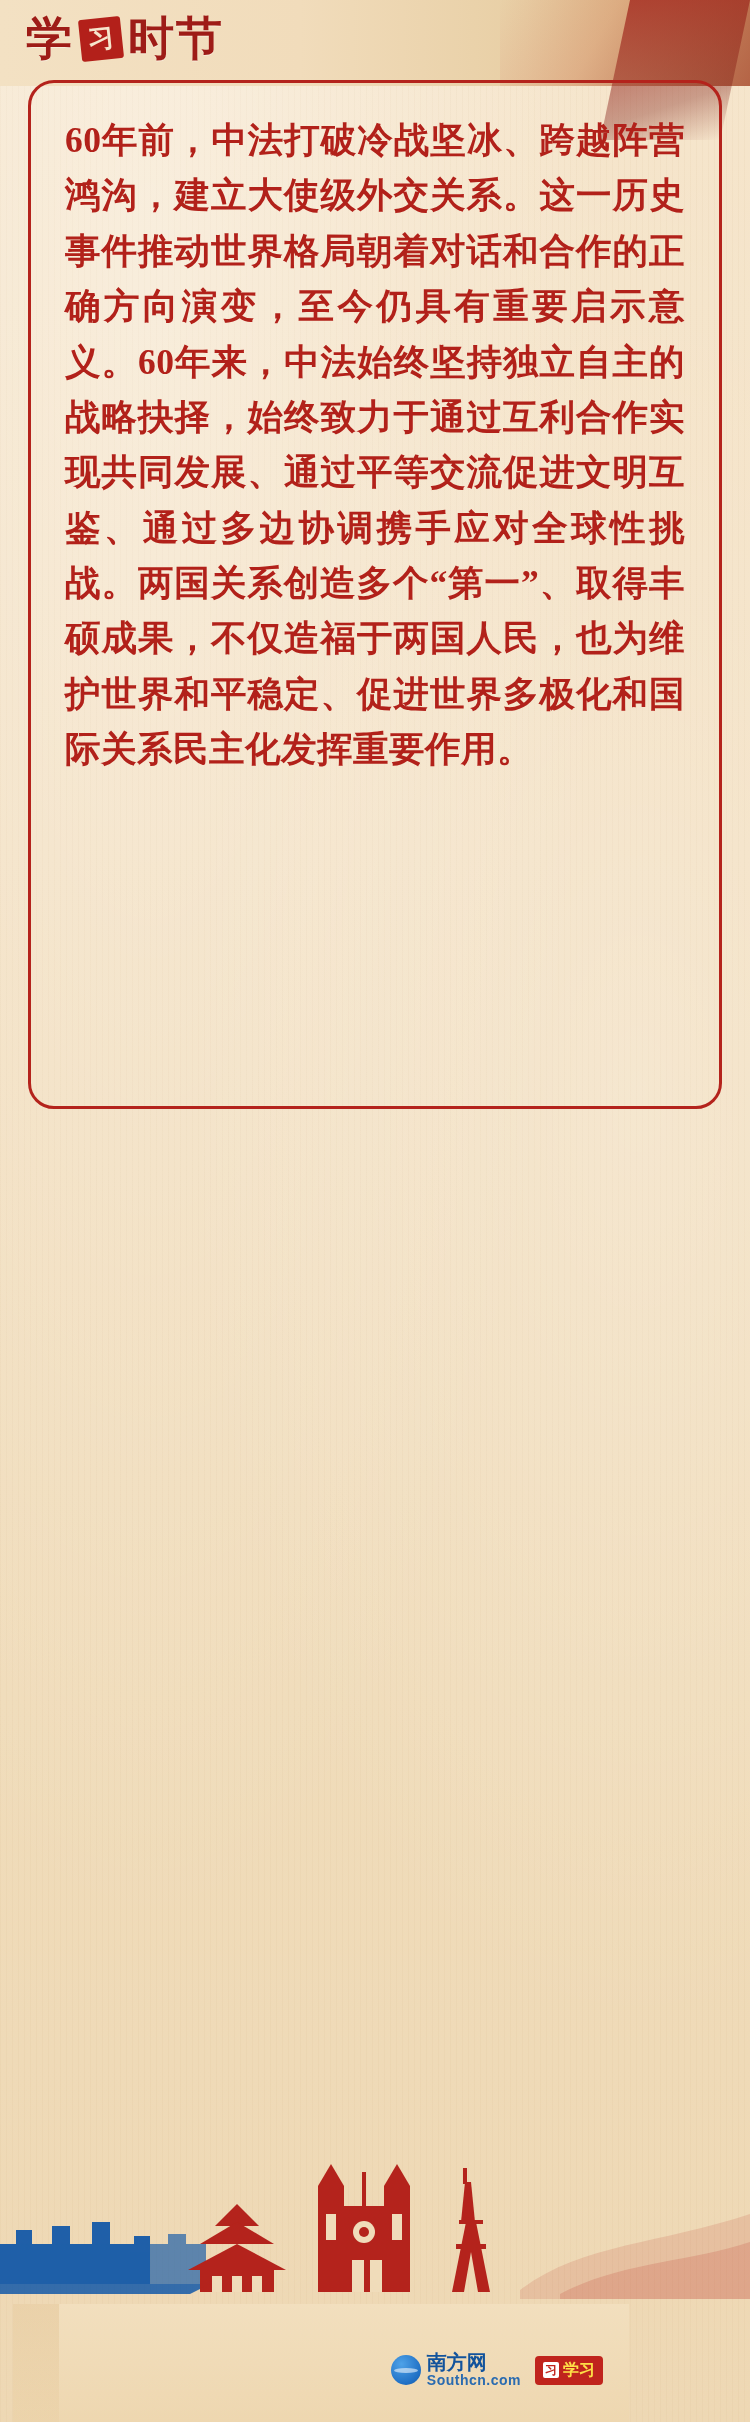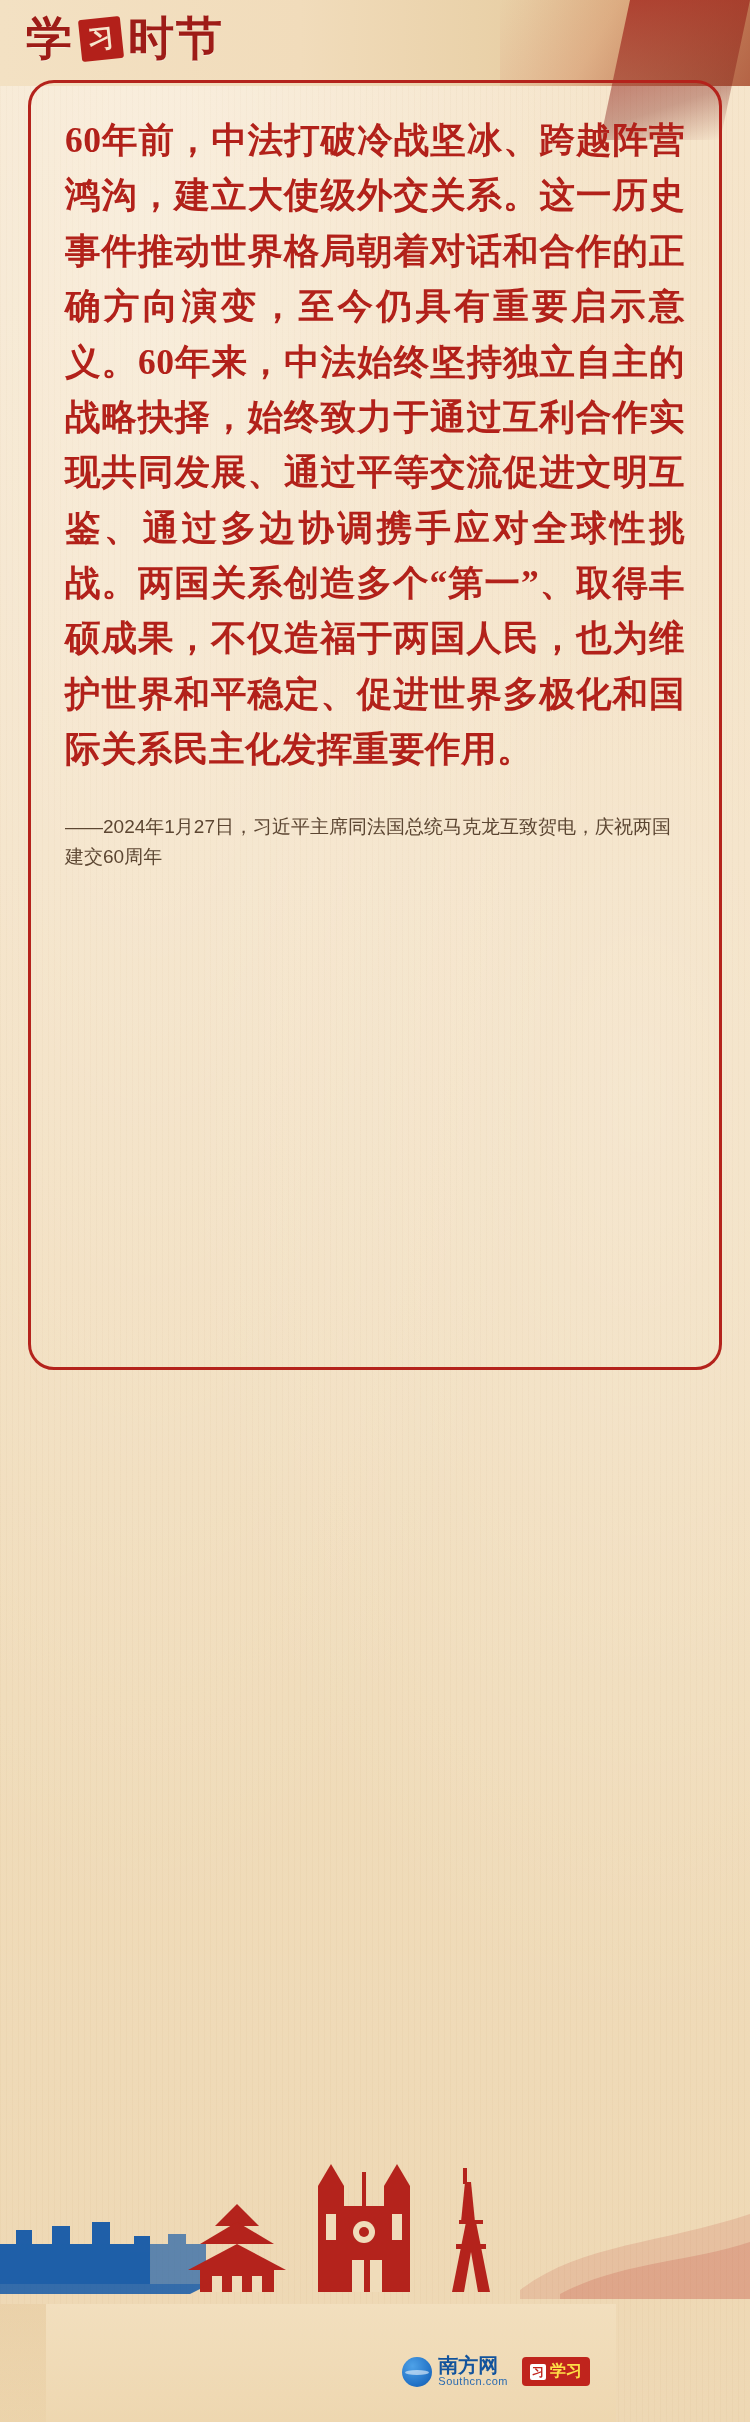--- a/index.html
+++ b/index.html
@@ -89,7 +89,7 @@
     left: 28px;
     top: 80px;
     width: 694px;
-    height: 1290px;
+    height: 1029px;
     box-sizing: border-box;
     border: 3px solid #b4231c;
     border-radius: 26px;

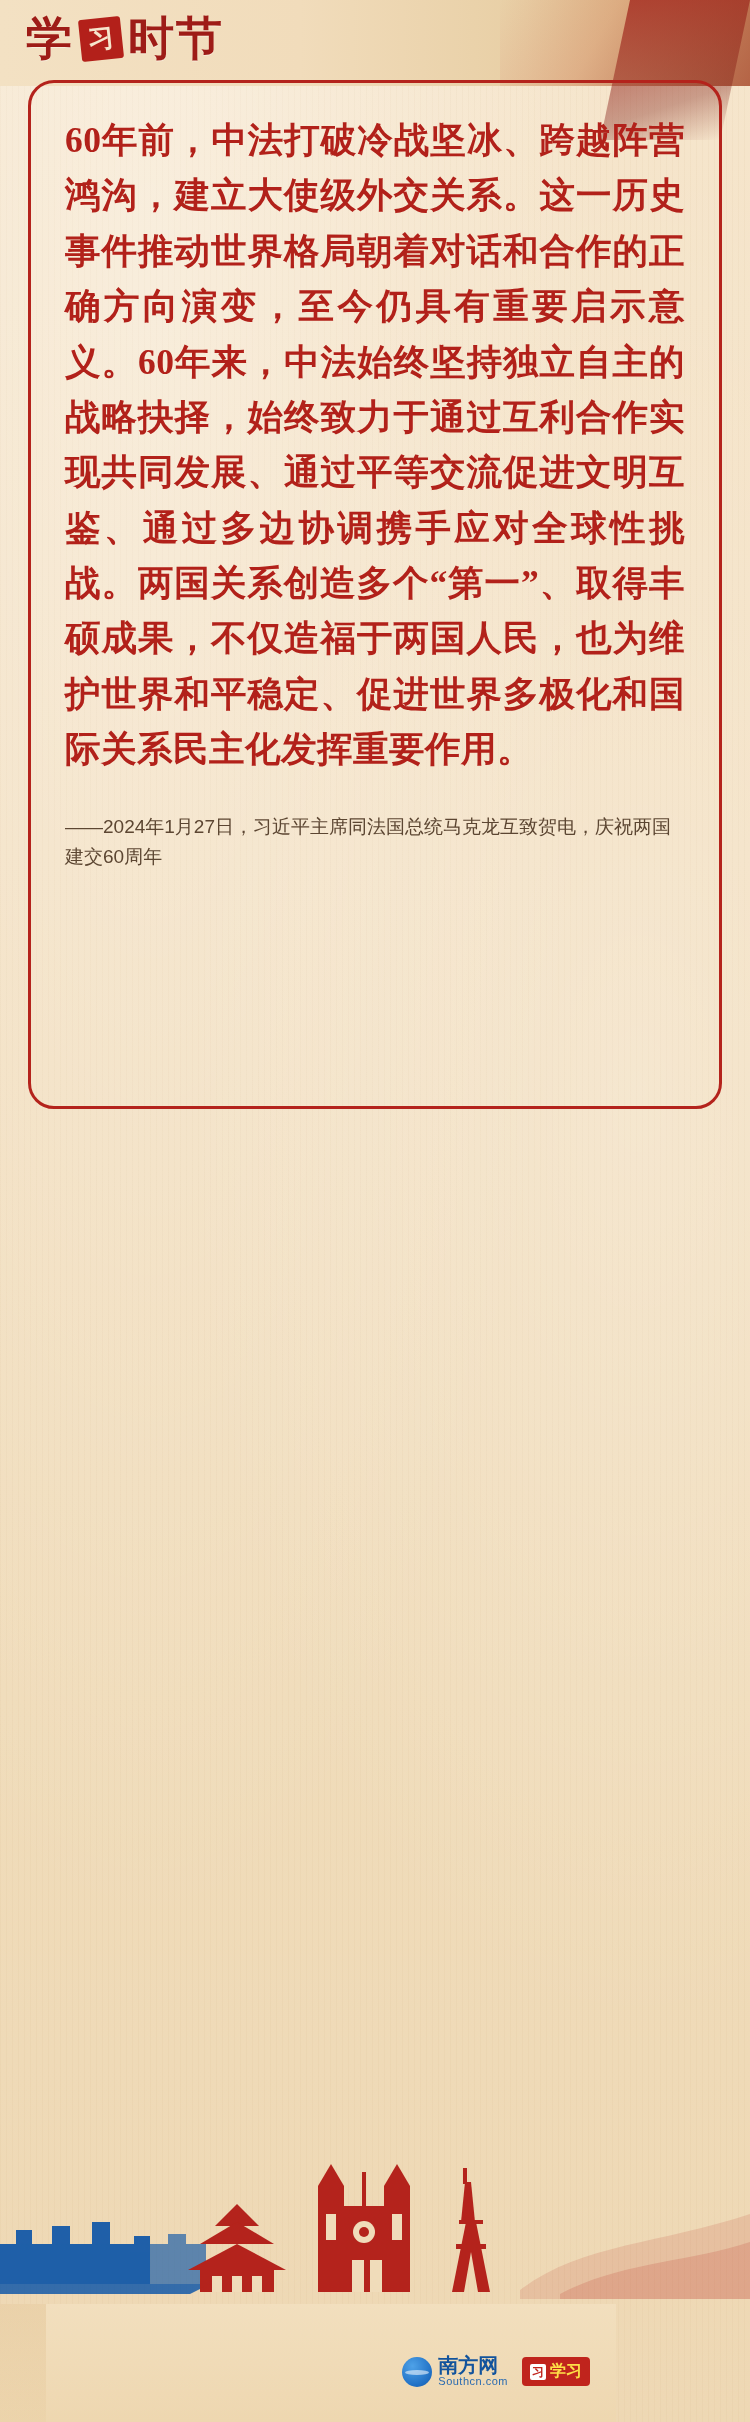--- a/index.html
+++ b/index.html
@@ -229,7 +229,6 @@
   <div class="card">
     <div class="card-inner">
       <p class="body-text">60年前，中法打破冷战坚冰、跨越阵营鸿沟，建立大使级外交关系。这一历史事件推动世界格局朝着对话和合作的正确方向演变，至今仍具有重要启示意义。60年来，中法始终坚持独立自主的战略抉择，始终致力于通过互利合作实现共同发展、通过平等交流促进文明互鉴、通过多边协调携手应对全球性挑战。两国关系创造多个“第一”、取得丰硕成果，不仅造福于两国人民，也为维护世界和平稳定、促进世界多极化和国际关系民主化发挥重要作用。</p>
-      <div class="attribution">——2024年1月27日，习近平主席同法国总统马克龙互致贺电，庆祝两国建交60周年</div>
     </div>
   </div>
 

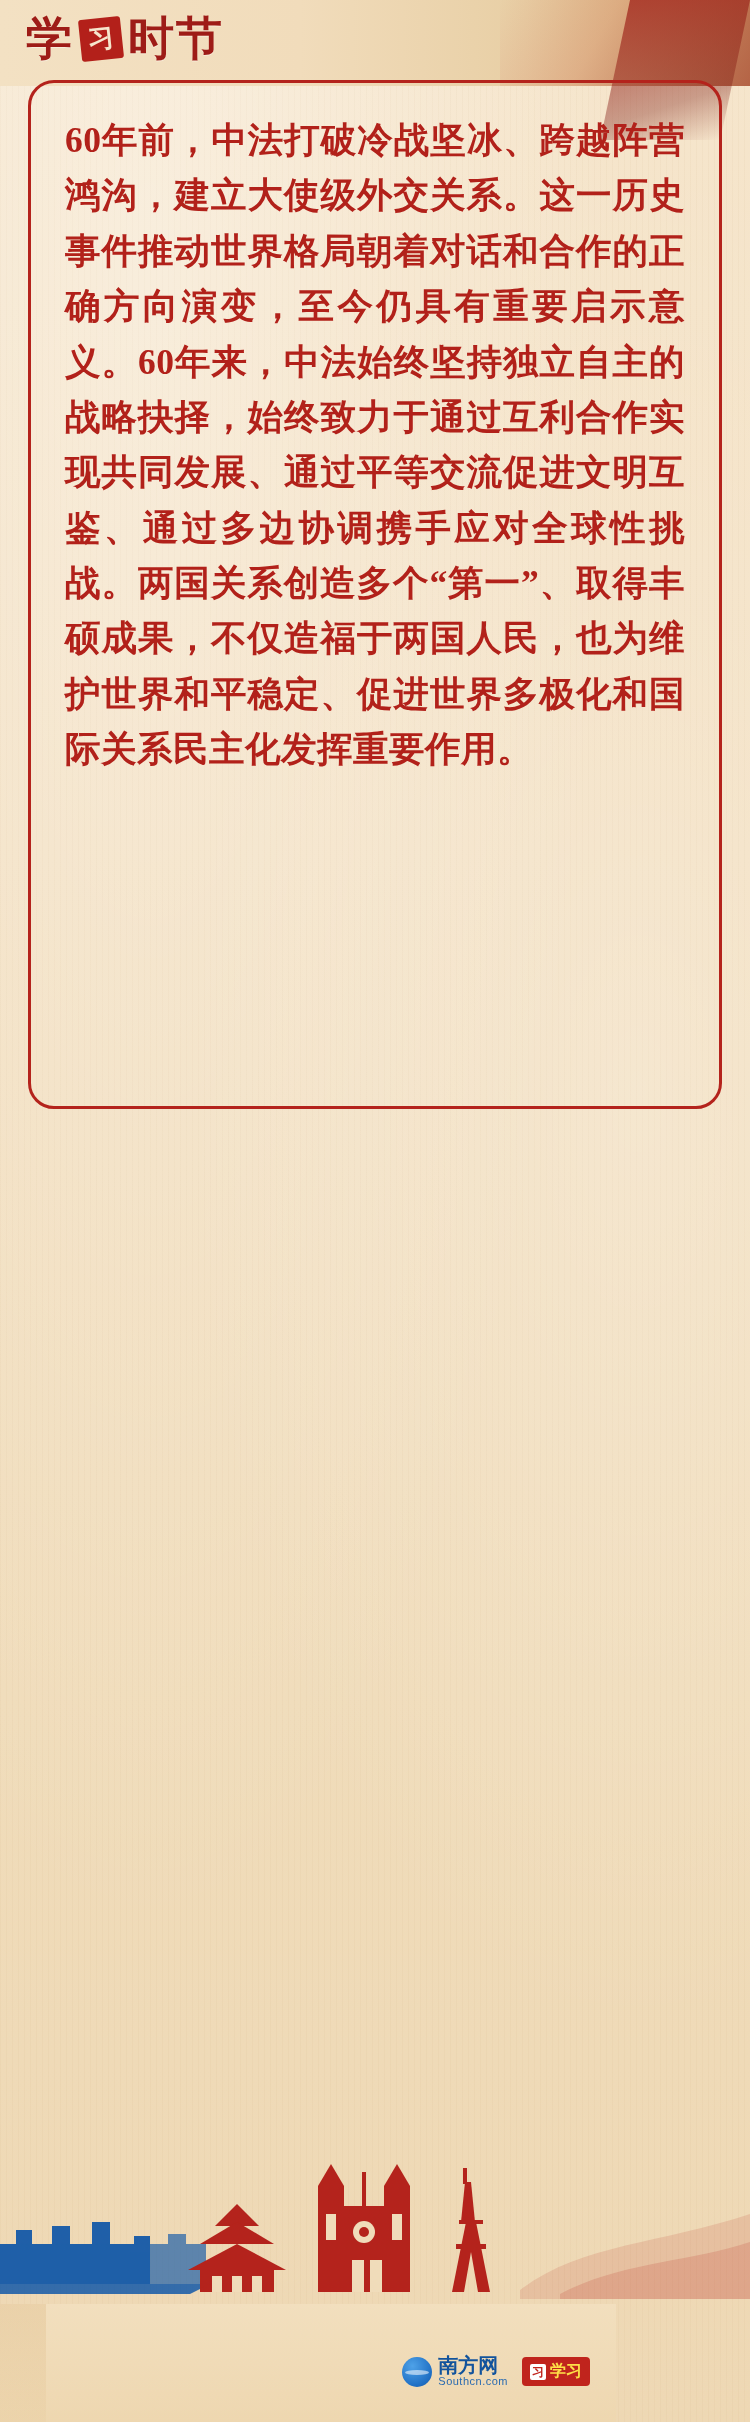--- a/index.html
+++ b/index.html
@@ -129,7 +129,7 @@
   }
   .footer-bar {
     position: absolute;
-    left: 0;
+    left: 13px;
     bottom: 0;
     width: 616px;
     height: 118px;

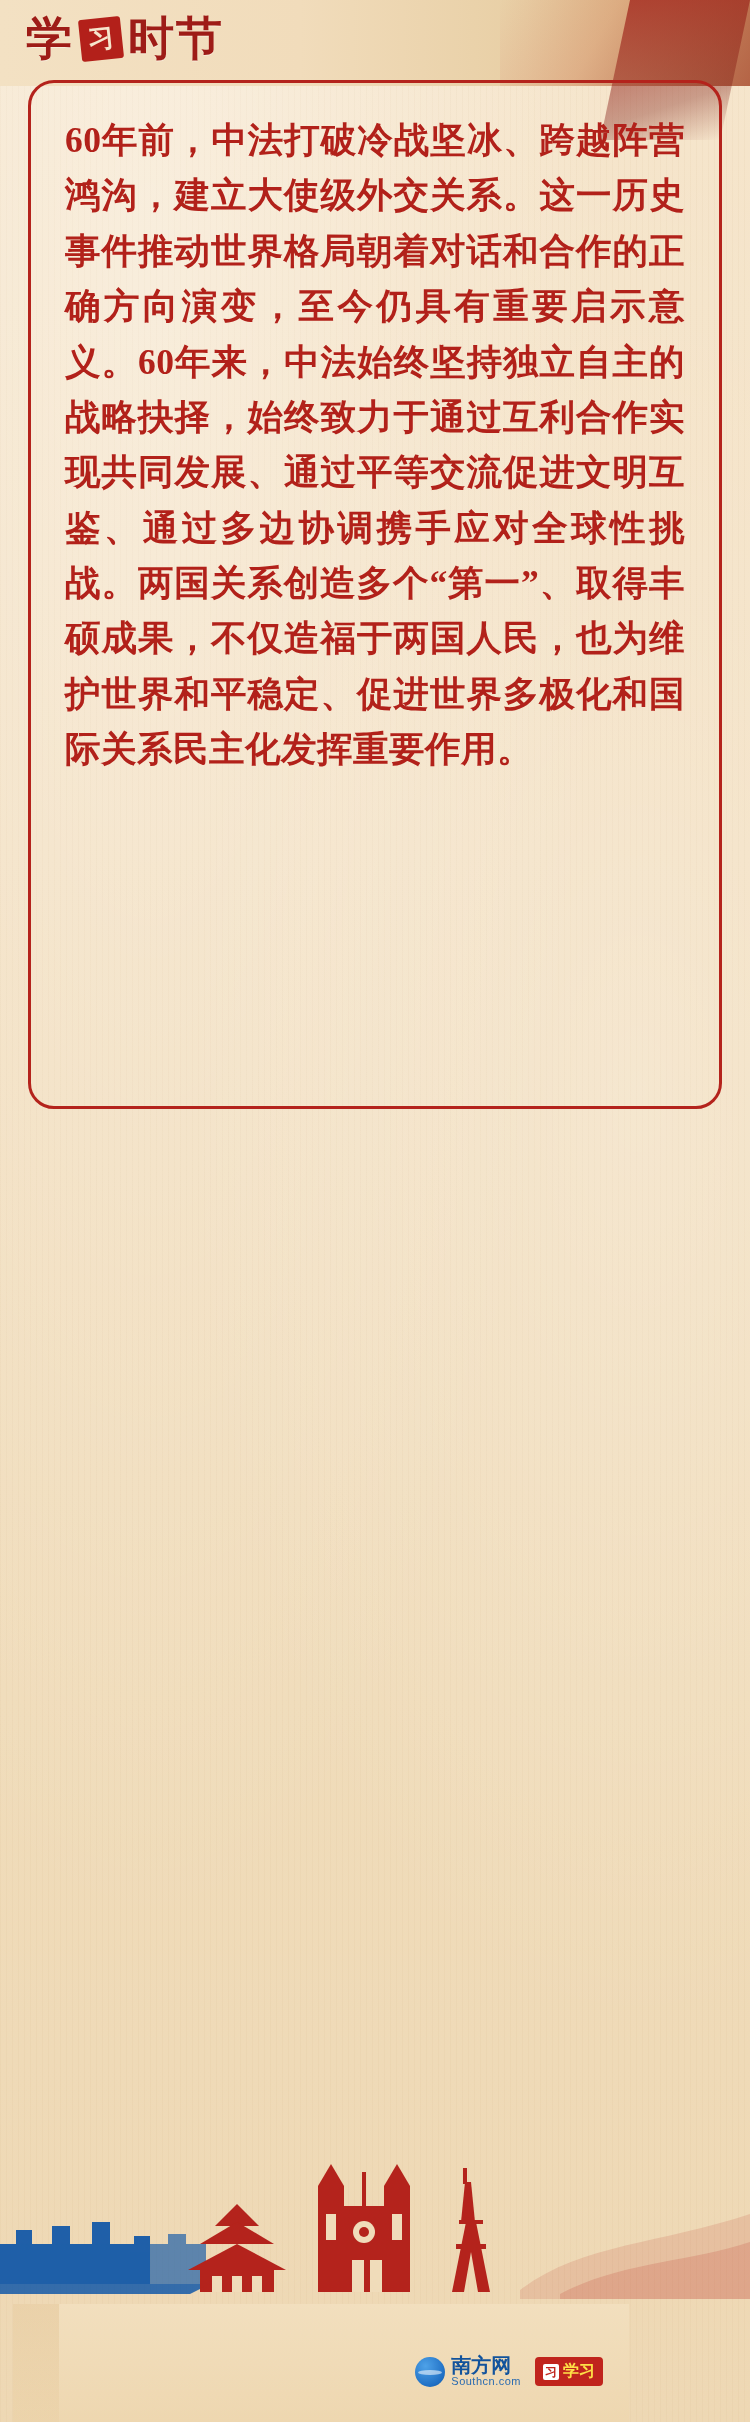--- a/index.html
+++ b/index.html
@@ -174,10 +174,11 @@
     font-family: "Liberation Serif", "DejaVu Serif", serif;
   }
   .nf-en {
-    font-size: 11px;
+    font-size: 14px;
     color: #2a6bb0;
     letter-spacing: 0.5px;
     font-family: "Liberation Sans", sans-serif;
+    font-weight: bold;
   }
   .xuexi {
     display: flex;

